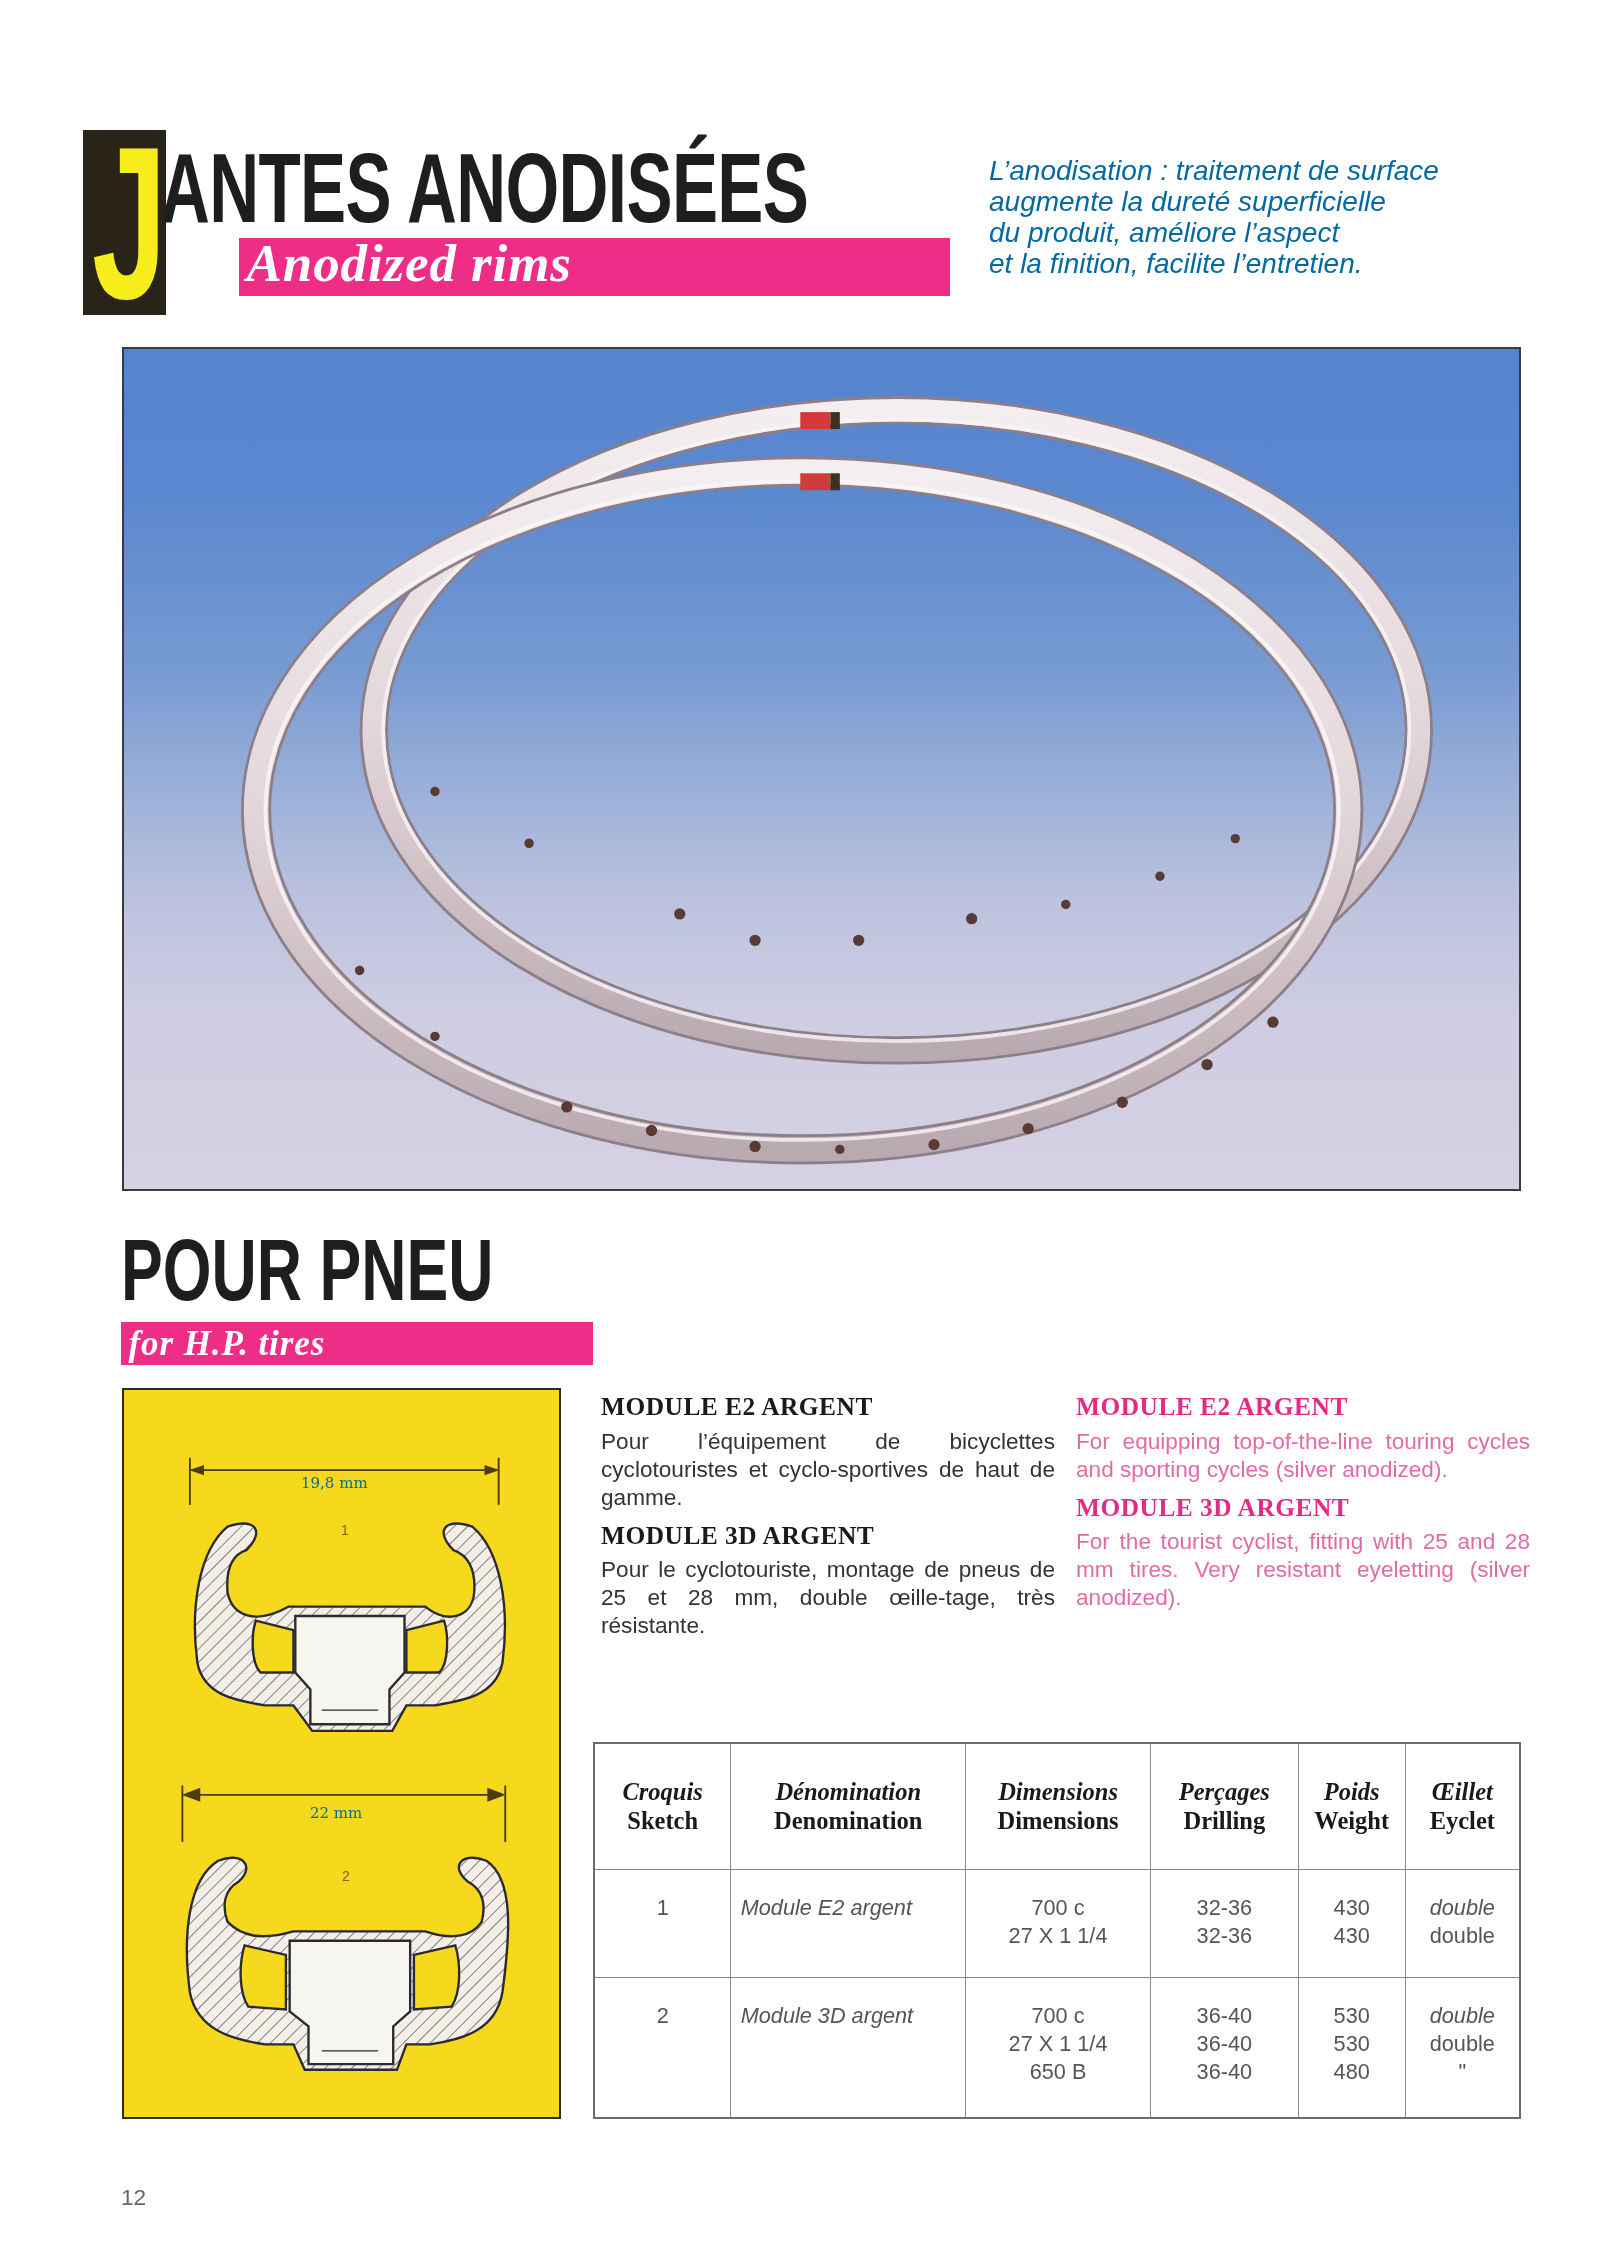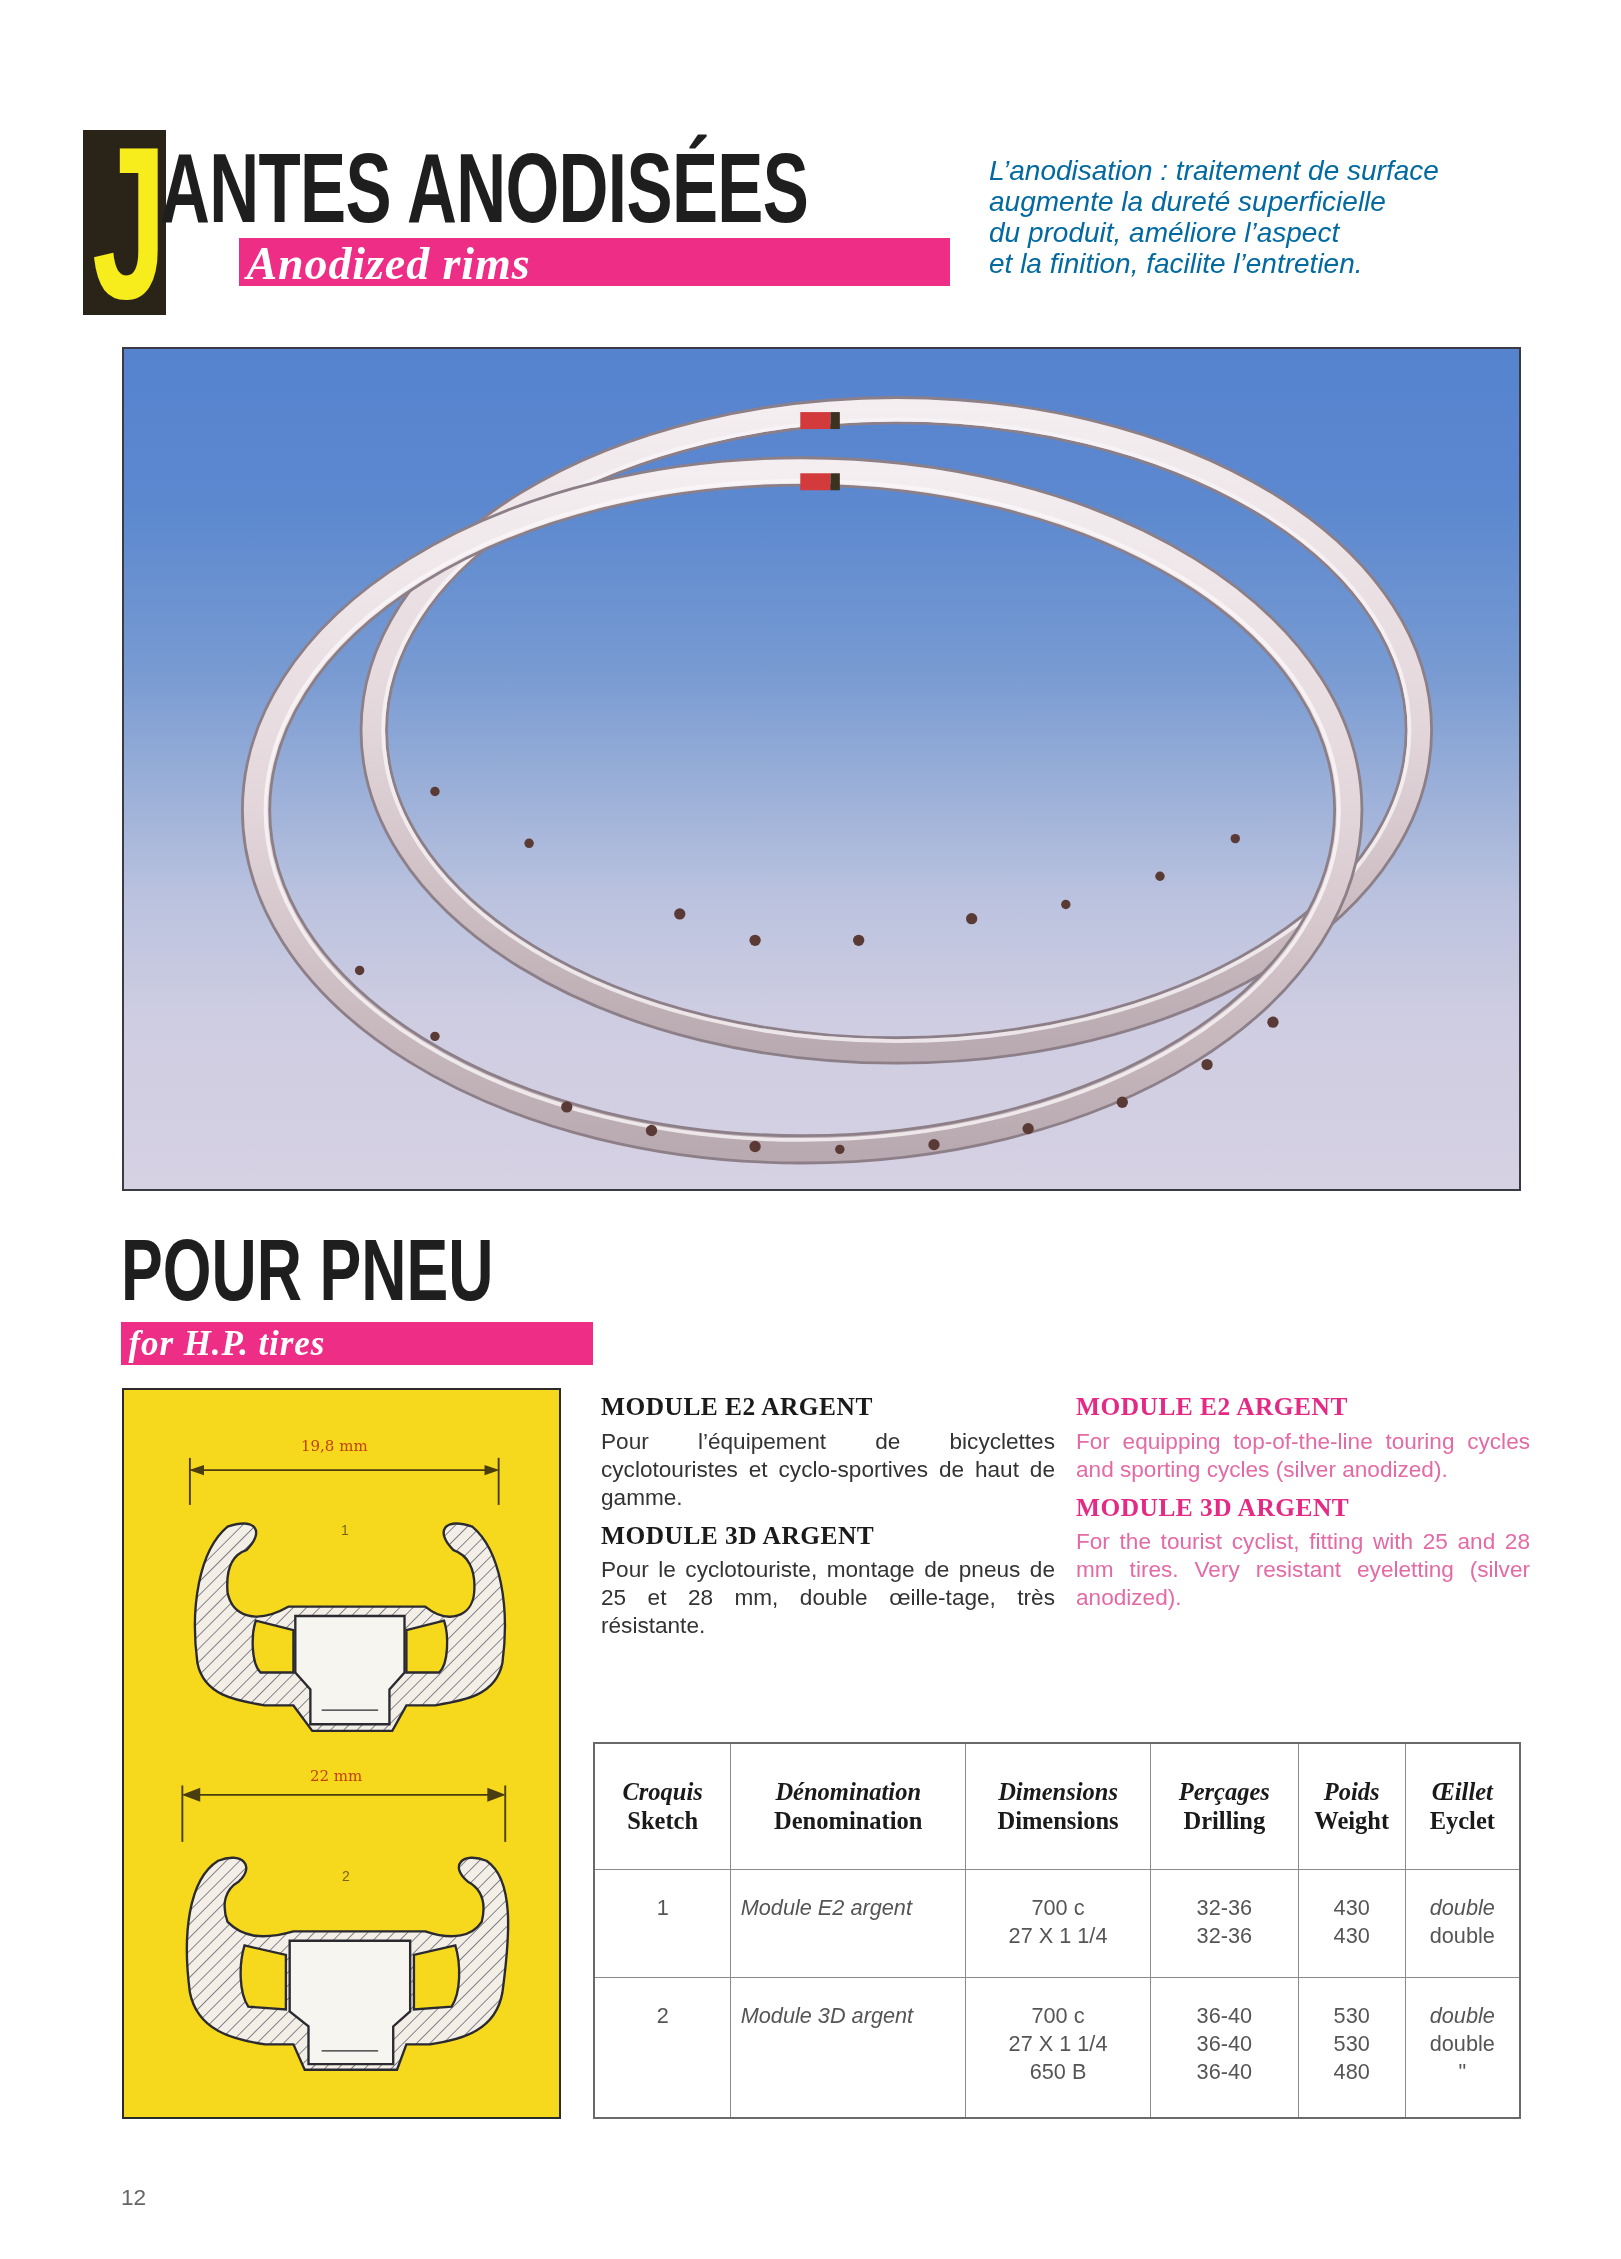--- a/index.html
+++ b/index.html
@@ -30,7 +30,7 @@
     font-family: "Liberation Serif", serif; font-weight: bold; font-style: italic;
     white-space: nowrap; overflow: hidden;
   }
-  .band-1 { left: 239px; top: 238px; width: 711px; height: 48px; font-size: 46px; line-height: 51px; padding-left: 7.5px; letter-spacing: 0.9px; }
+  .band-1 { left: 239px; top: 238px; width: 711px; height: 58px; font-size: 53px; line-height: 51px; padding-left: 7.5px; letter-spacing: 0.9px; }
   .intro {
     position: absolute; left: 989px; top: 155px; width: 565px;
     font-family: "Liberation Sans", sans-serif; font-style: italic;

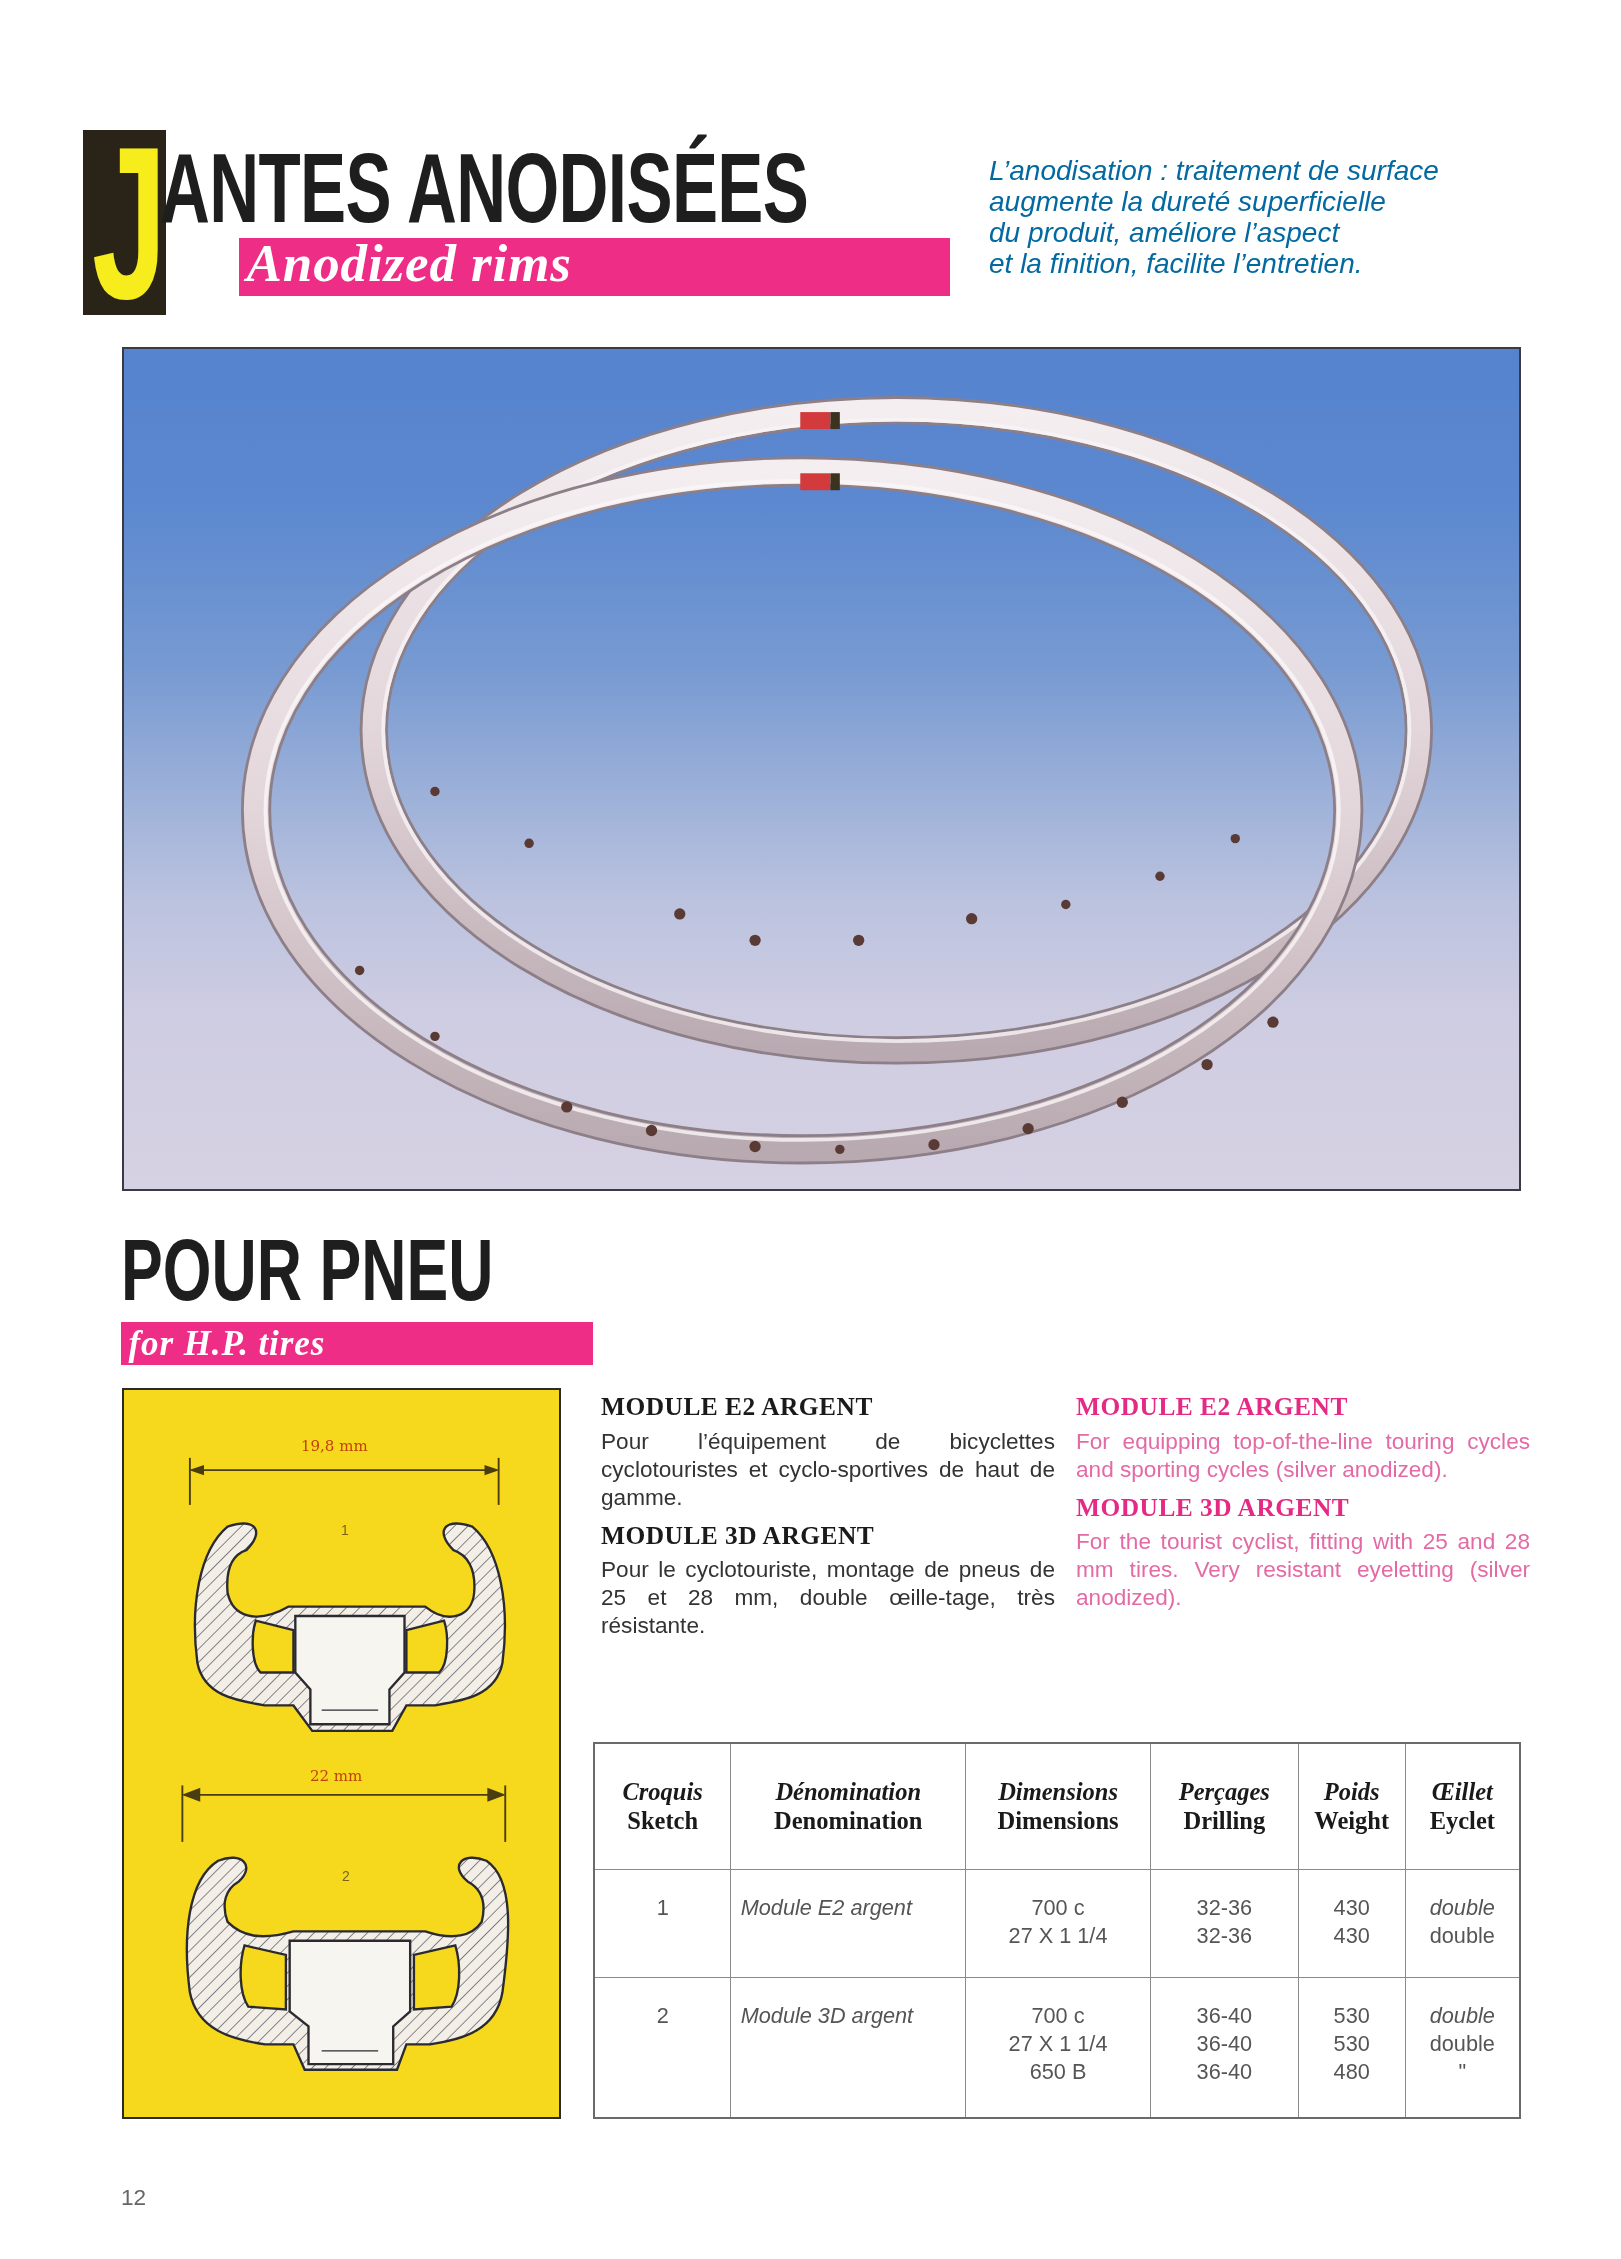--- a/index.html
+++ b/index.html
@@ -62,7 +62,7 @@
   }
   .sketch-panel svg { position: absolute; left: 0; top: 0; }
   .dim-label {
-    position: absolute; font-family: "DejaVu Serif", serif; font-size: 15px; color: #c2410c;
+    position: absolute; font-family: "DejaVu Serif", serif; font-size: 15px; color: #0369a1; margin-top: 37px;
   }
   .sk-num { position: absolute; font-family: "Liberation Sans", sans-serif; font-size: 14px; color: #7a6418; }
 

